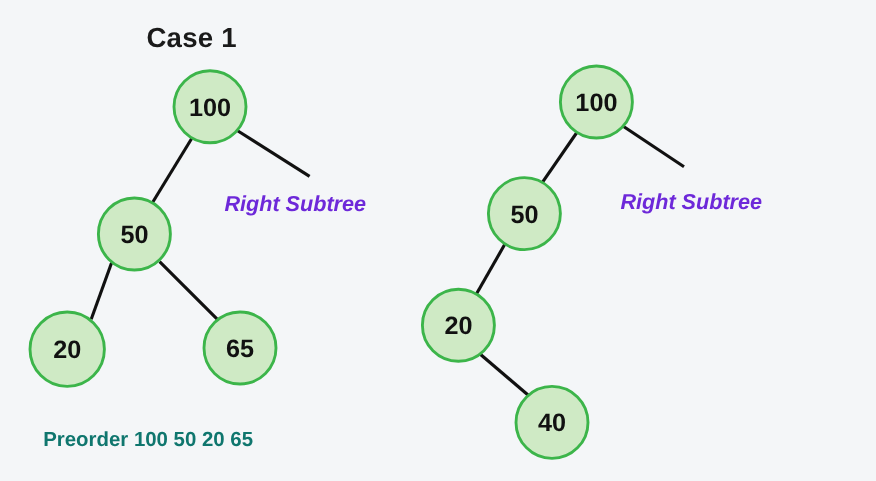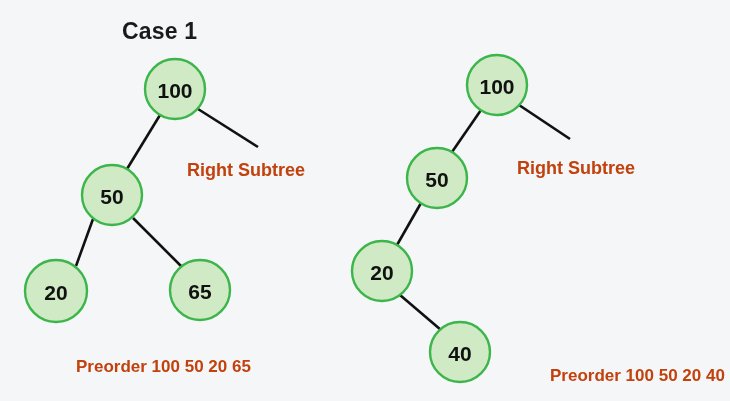--- a/index.html
+++ b/index.html
@@ -58,8 +58,9 @@
     position: absolute;
     font-size: 18px;
     font-weight: bold;
-    color: #c2410c;
+    color: #6d28d9;
     white-space: nowrap;
+    font-style: italic;
   }
   .preorder-label {
     position: absolute;

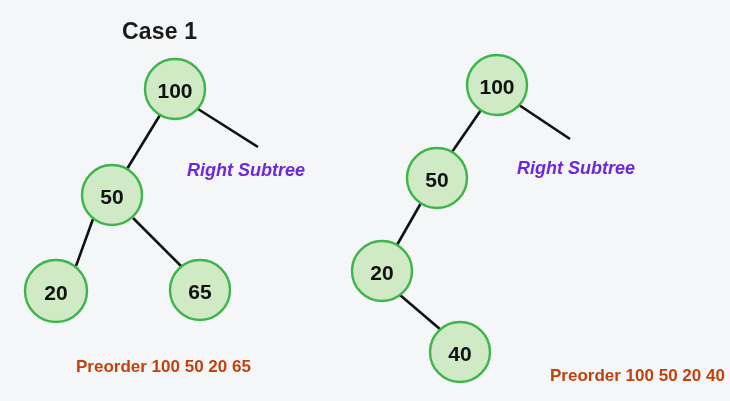--- a/index.html
+++ b/index.html
@@ -66,9 +66,8 @@
     position: absolute;
     font-size: 17px;
     font-weight: bold;
-    color: #c2410c;
+    color: #0f766e;
     white-space: nowrap;
-    margin-left: 40px;
   }
   
   #case1-title { left: 122px; top: 18px; text-align: center; }

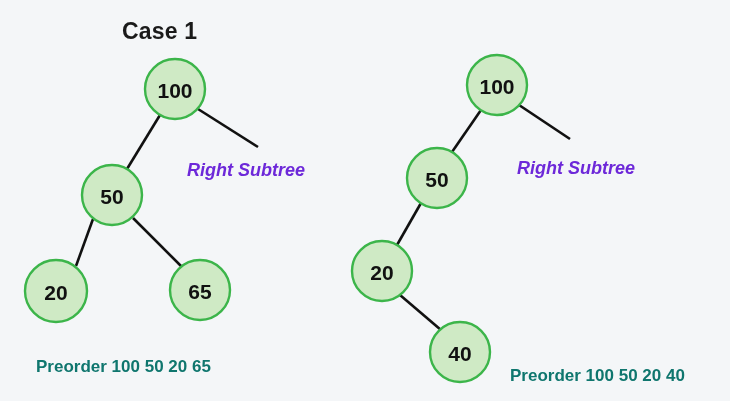--- a/index.html
+++ b/index.html
@@ -135,7 +135,6 @@
   <div class="preorder-label" id="case1-preorder">Preorder 100 50 20 65</div>
 
   <div class="subtree-label" id="case2-subtree">Right Subtree</div>
-  <div class="preorder-label" id="case2-preorder">Preorder 100 50 20 40</div>
 
 </div>
 

